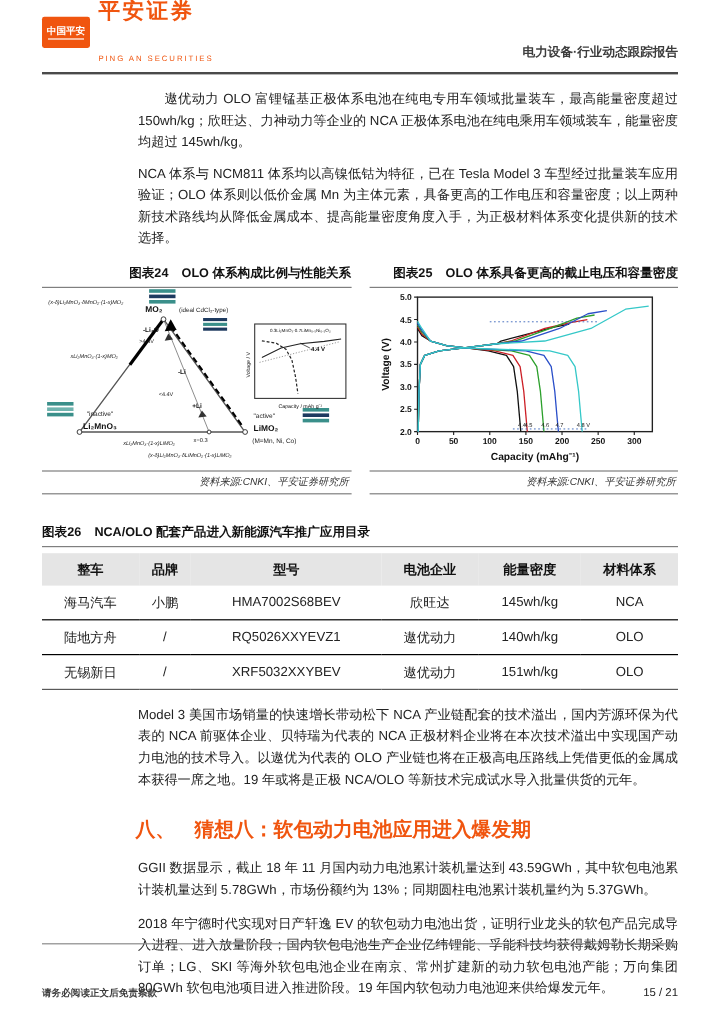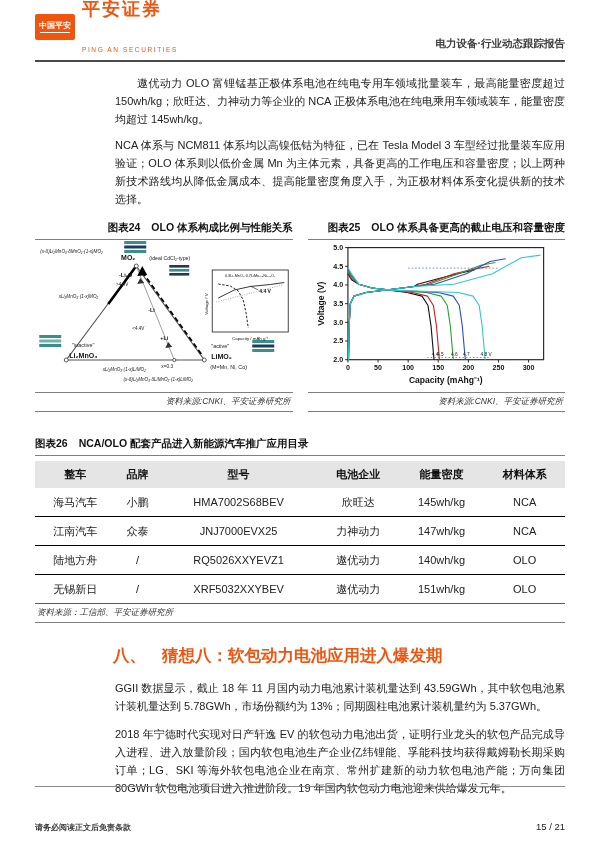--- a/index.html
+++ b/index.html
@@ -272,14 +272,6 @@
           <td>NCA</td>
         </tr>
         <tr>
-          <td>江南汽车</td>
-          <td>众泰</td>
-          <td>JNJ7000EVX25</td>
-          <td>力神动力</td>
-          <td>147wh/kg</td>
-          <td>NCA</td>
-        </tr>
-        <tr>
           <td>陆地方舟</td>
           <td>/</td>
           <td>RQ5026XXYEVZ1</td>

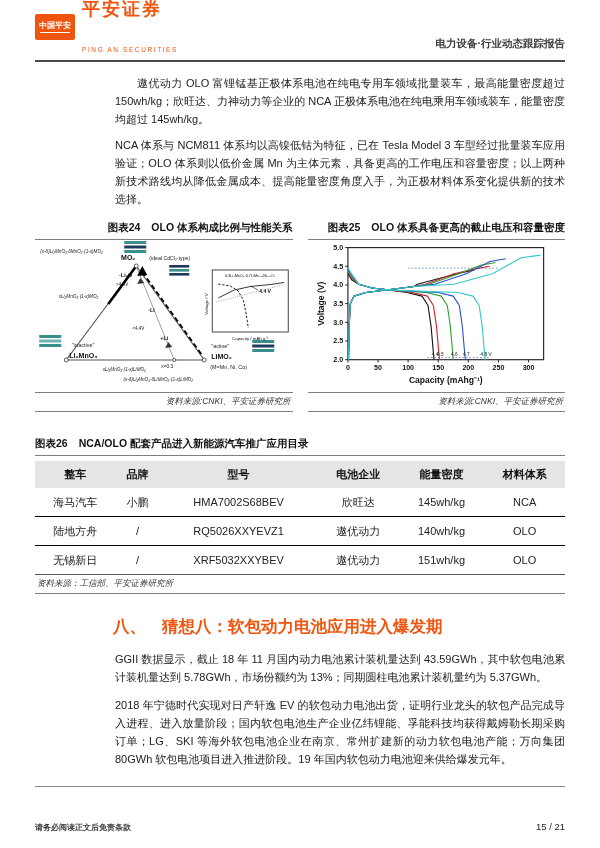--- a/index.html
+++ b/index.html
@@ -289,7 +289,6 @@
         </tr>
       </tbody>
     </table>
-    <div class="table-source">资料来源：工信部、平安证券研究所</div>
   </div>
 
 

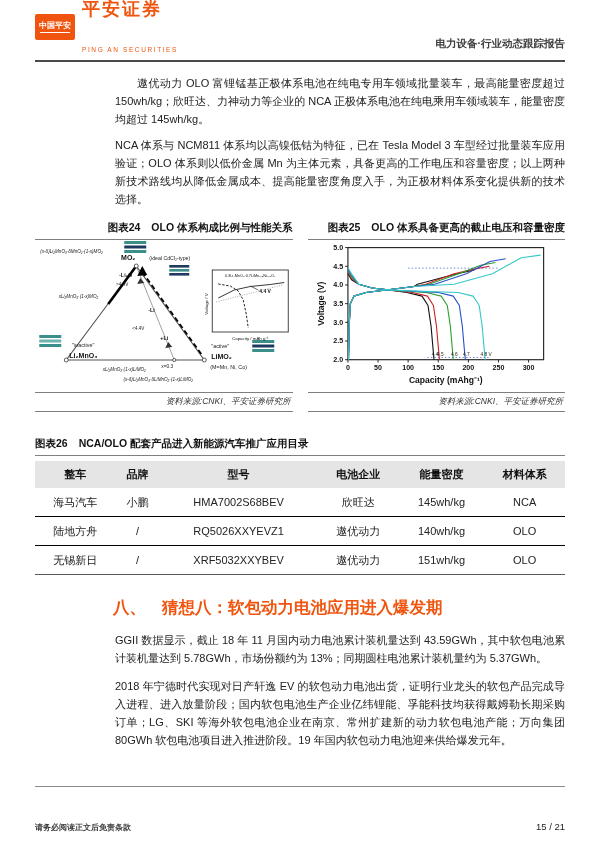--- a/index.html
+++ b/index.html
@@ -291,6 +291,7 @@
     </table>
   </div>
 
+  <p class="body-text mt12">Model 3 美国市场销量的快速增长带动松下 NCA 产业链配套的技术溢出，国内芳源环保为代表的 NCA 前驱体企业、贝特瑞为代表的 NCA 正极材料企业将在本次技术溢出中实现国产动力电池的技术导入。以遨优为代表的 OLO 产业链也将在正极高电压路线上凭借更低的金属成本获得一席之地。19 年或将是正极 NCA/OLO 等新技术完成试水导入批量供货的元年。</p>
 
   <h2 class="section-heading">
     <span class="num">八、</span><span>猜想八：软包动力电池应用进入爆发期</span>

